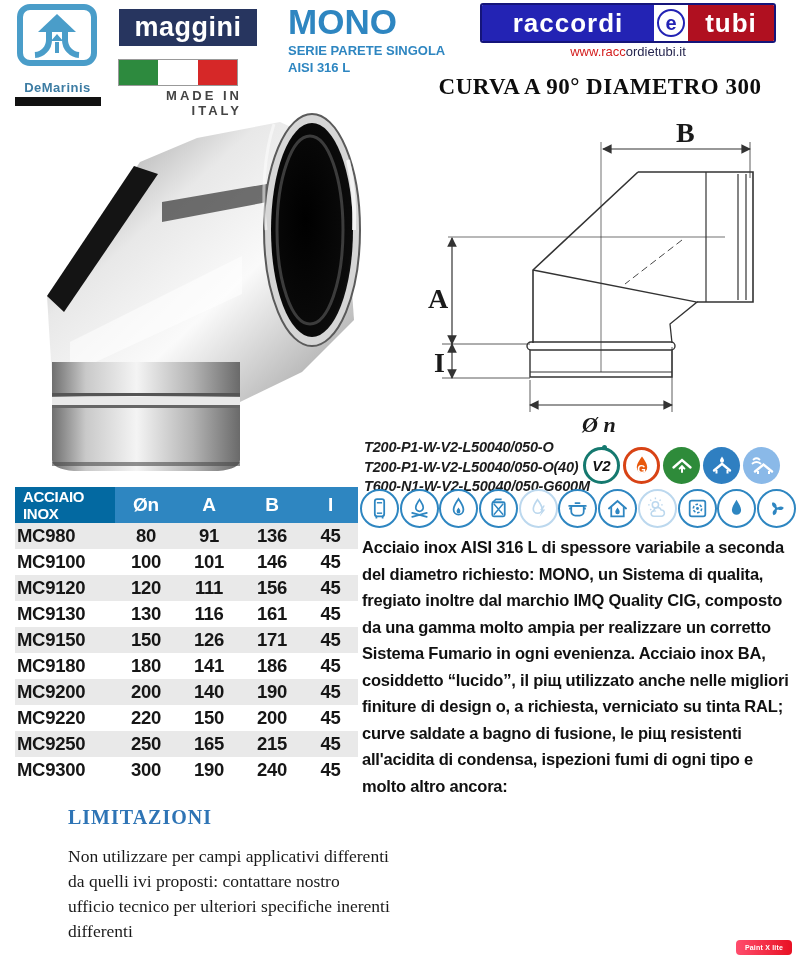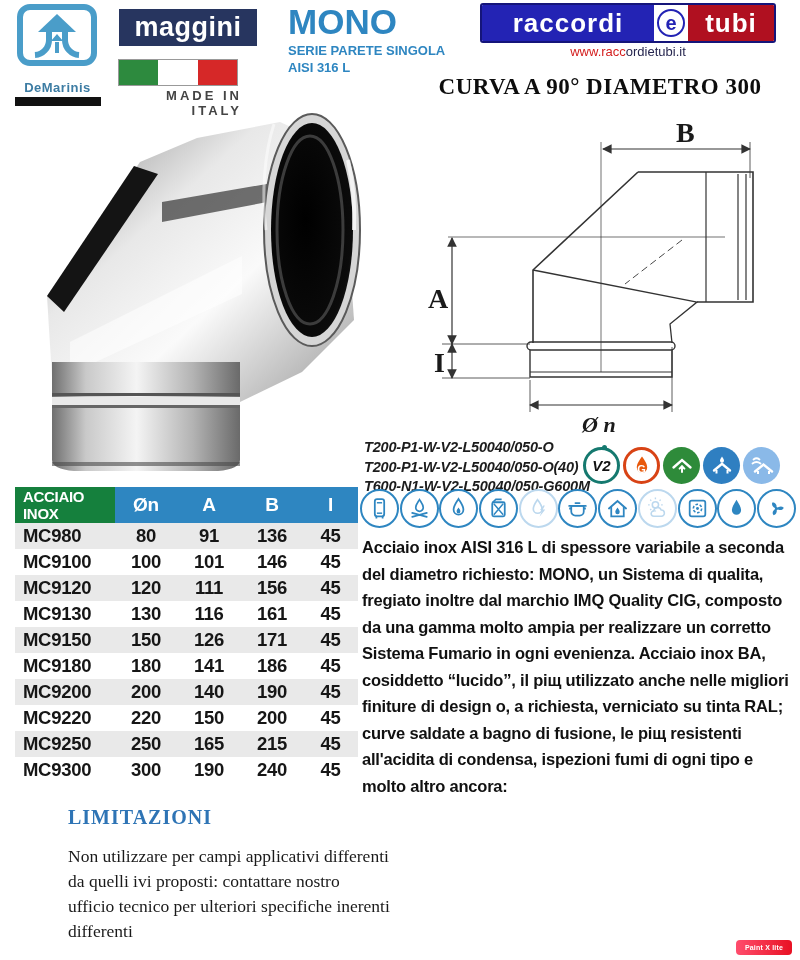--- a/index.html
+++ b/index.html
@@ -72,7 +72,7 @@
   .size-table{position:absolute;left:15px;top:487px;width:343px;border-collapse:collapse;
               font-weight:bold;letter-spacing:-0.3px;}
   .size-table th{height:33px;font-size:17px;color:#fff;}
-  .size-table .th-model{background:#15803d;text-align:left;padding-left:8px;font-size:15px;}
+  .size-table .th-model{background:#0369a1;text-align:left;padding-left:8px;font-size:15px;}
   .size-table .th-dim{background:#2e86c1;text-align:center;font-size:19px;}
   .size-table td{height:26px;font-size:18.5px;color:#161616;text-align:center;padding:0;}
   .size-table td.model{text-align:left;padding-left:8px;}

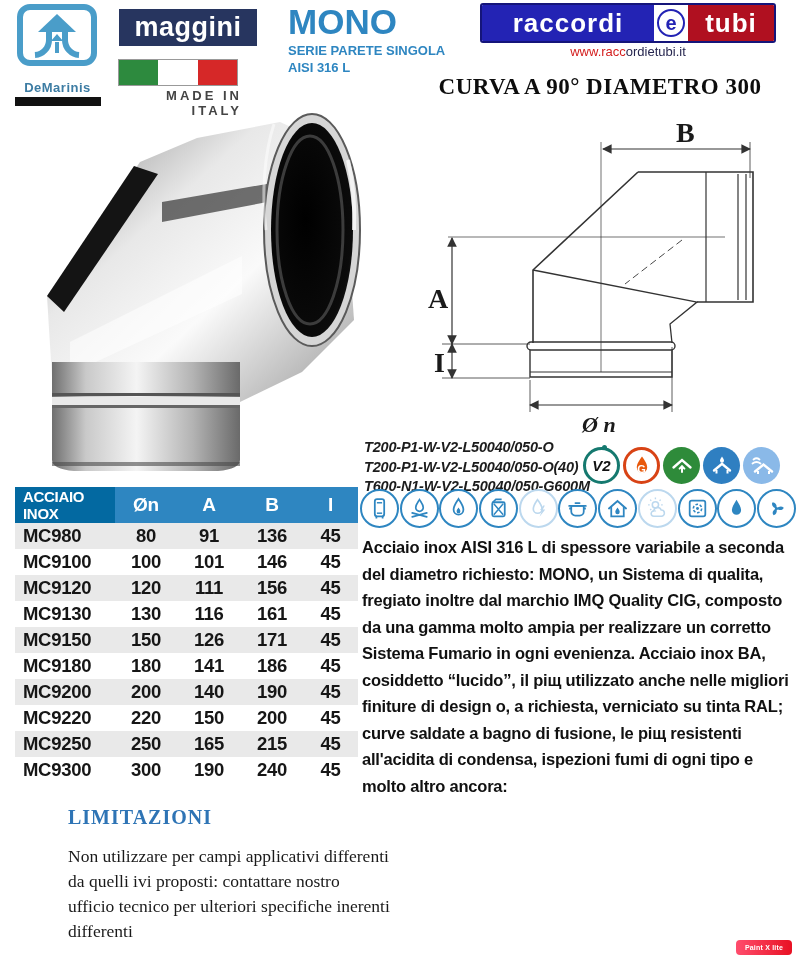--- a/index.html
+++ b/index.html
@@ -75,7 +75,7 @@
   .size-table .th-model{background:#0369a1;text-align:left;padding-left:8px;font-size:15px;}
   .size-table .th-dim{background:#2e86c1;text-align:center;font-size:19px;}
   .size-table td{height:26px;font-size:18.5px;color:#161616;text-align:center;padding:0;}
-  .size-table td.model{text-align:left;padding-left:8px;}
+  .size-table td.model{text-align:left;padding-left:2px;}
   .size-table tbody tr:nth-child(odd){background:#e9e9e9;}
   .size-table tbody tr:nth-child(even){background:#ffffff;}
 

